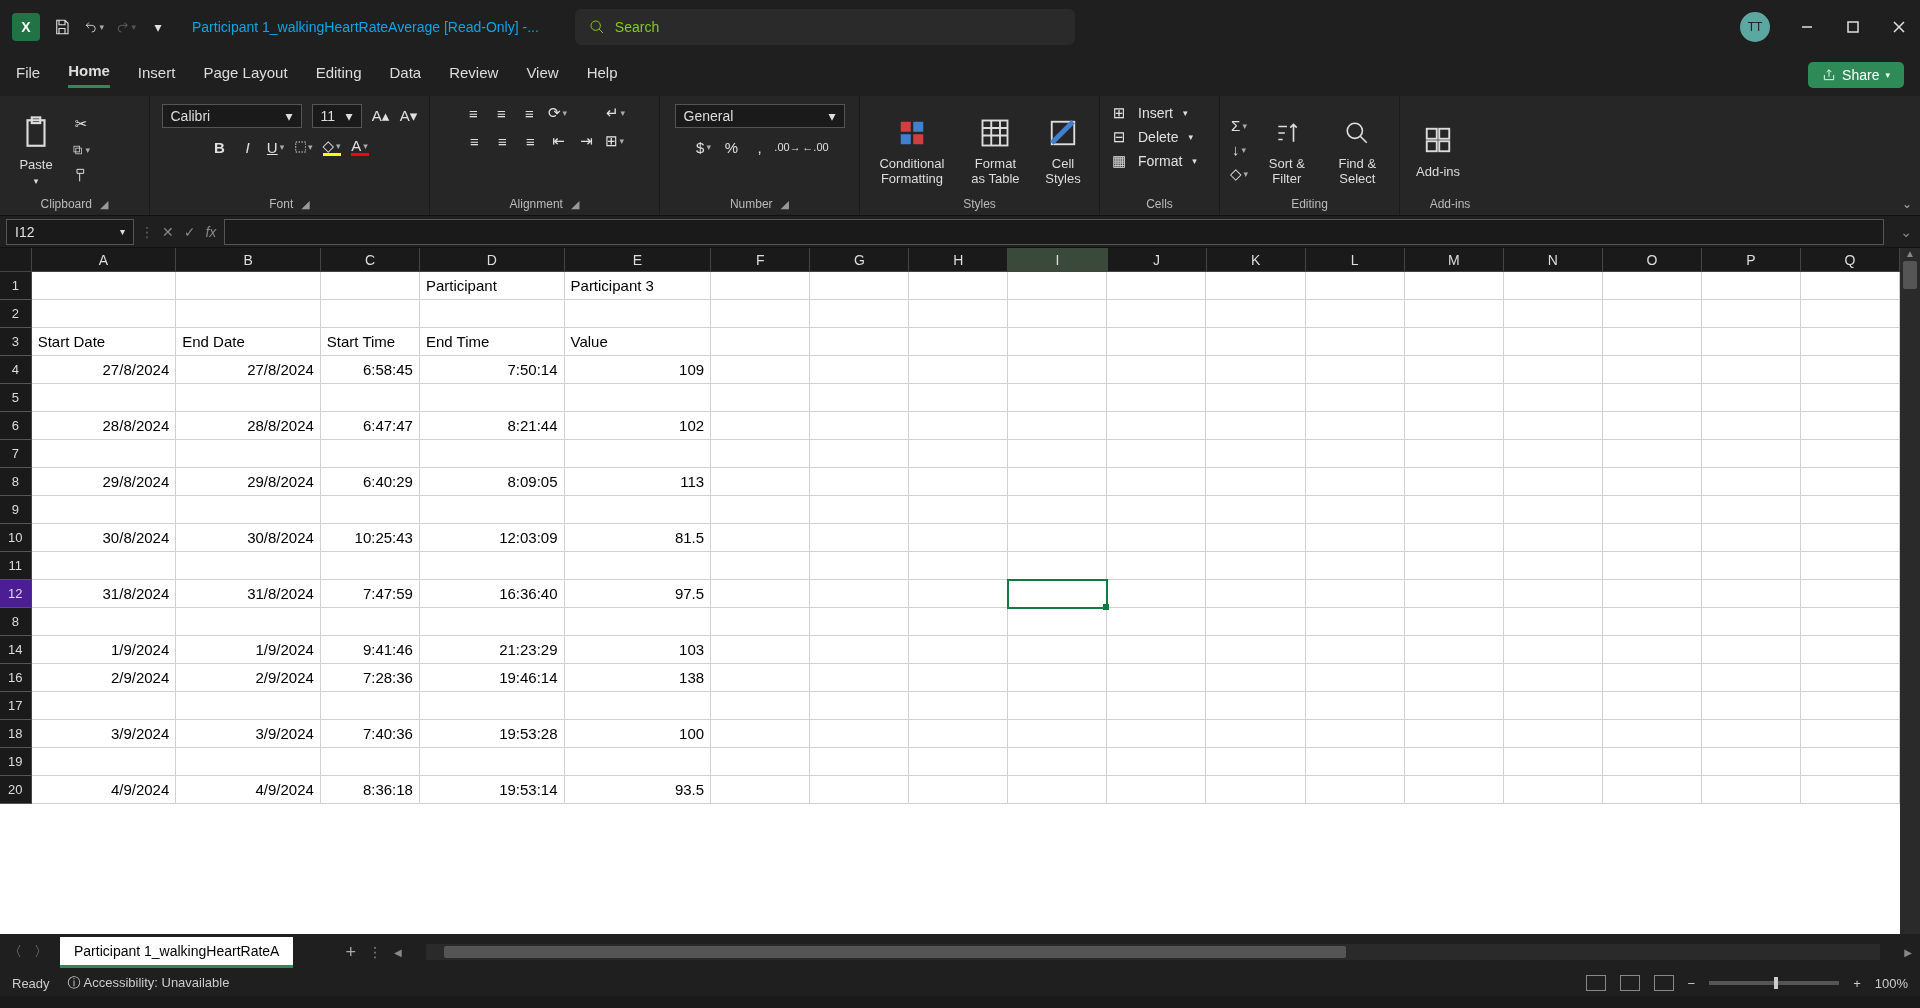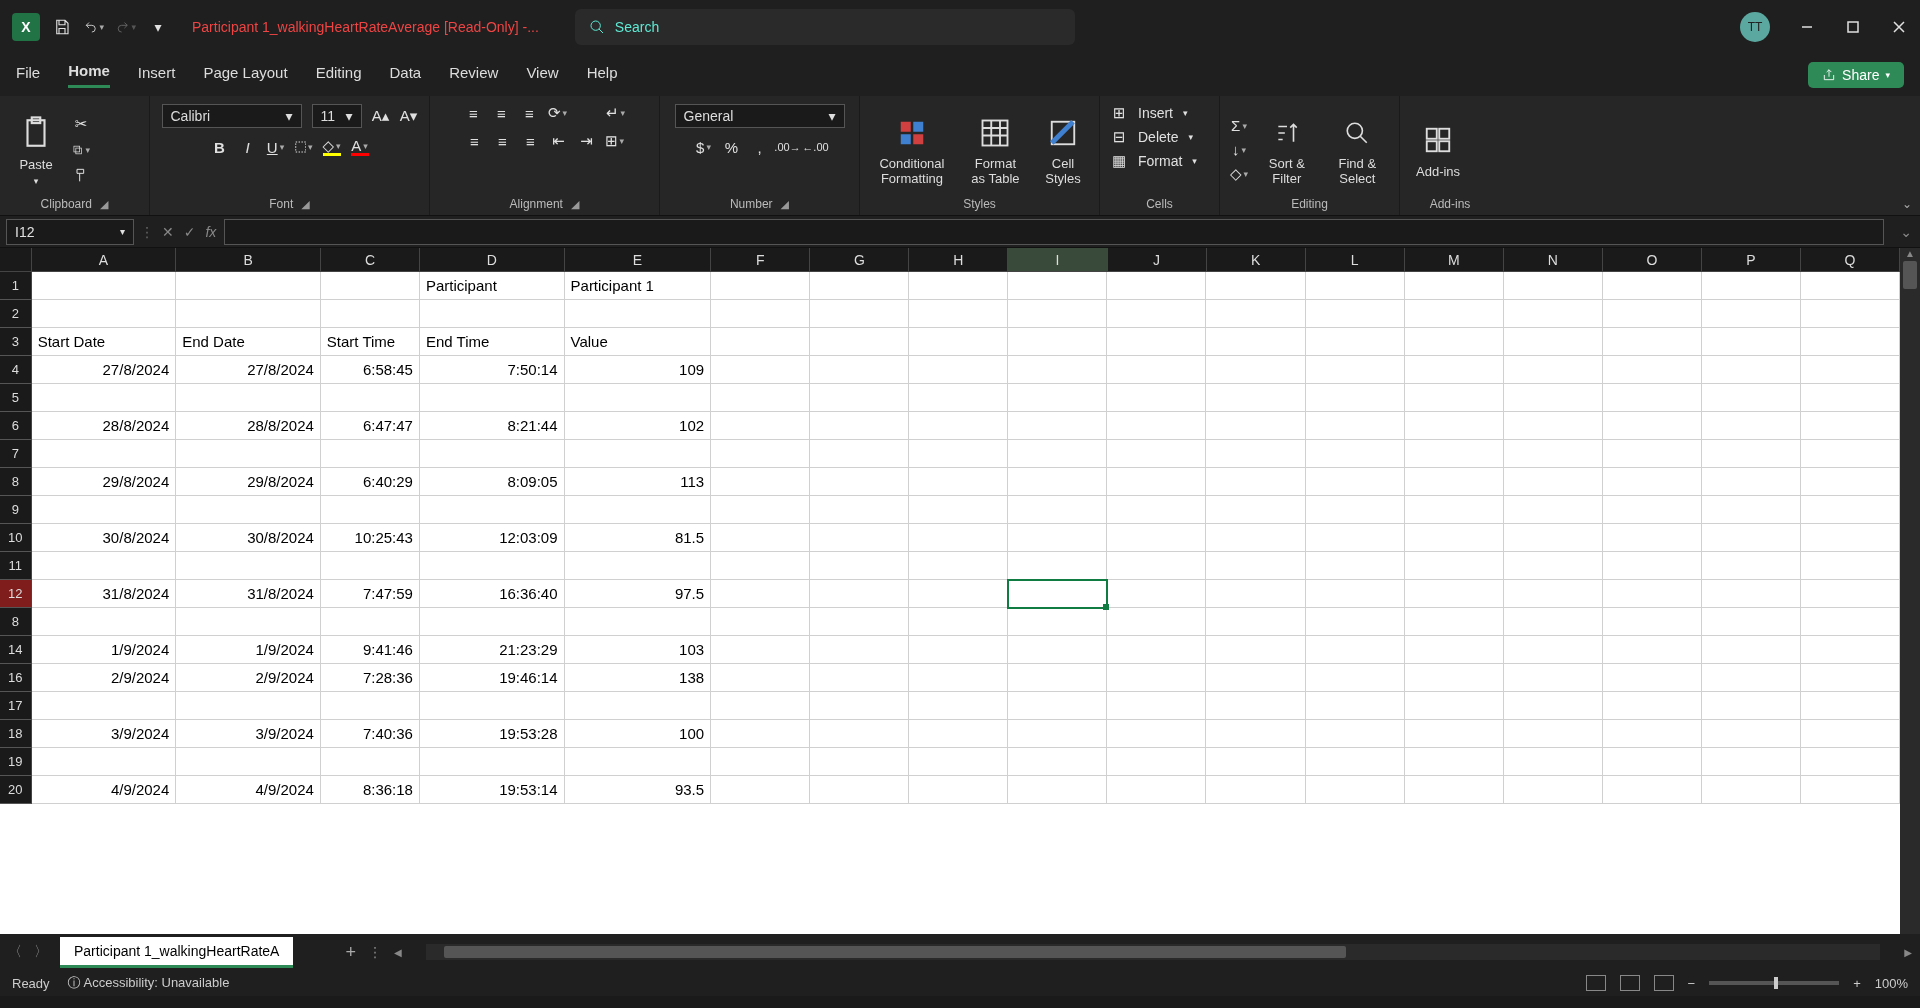--- a/index.html
+++ b/index.html
@@ -22,7 +22,7 @@
 }
 .app-icon { width: 28px; height: 28px; background: #217346; border-radius: 4px; display: flex; align-items: center; justify-content: center; color: #fff; font-weight: bold; font-size: 14px; }
 .tb-icon { width: 20px; height: 20px; display: inline-flex; align-items: center; justify-content: center; color: #e0e0e0; }
-.title-text { font-size: 14px; color: #ef4444; margin-left: 12px; }
+.title-text { font-size: 14px; color: #0ea5e9; margin-left: 12px; }
 .searchbox { margin: 0 auto 0 24px; width: 500px; height: 36px; background: #2a2a2a; border-radius: 6px; display: flex; align-items: center; padding: 0 14px; gap: 10px; color: #5eead4; }
 .tb-right { margin-left: auto; display: flex; align-items: center; gap: 28px; }
 .avatar { width: 30px; height: 30px; border-radius: 50%; background: #5ba8a0; display: flex; align-items: center; justify-content: center; font-size: 12px; color: #222; }

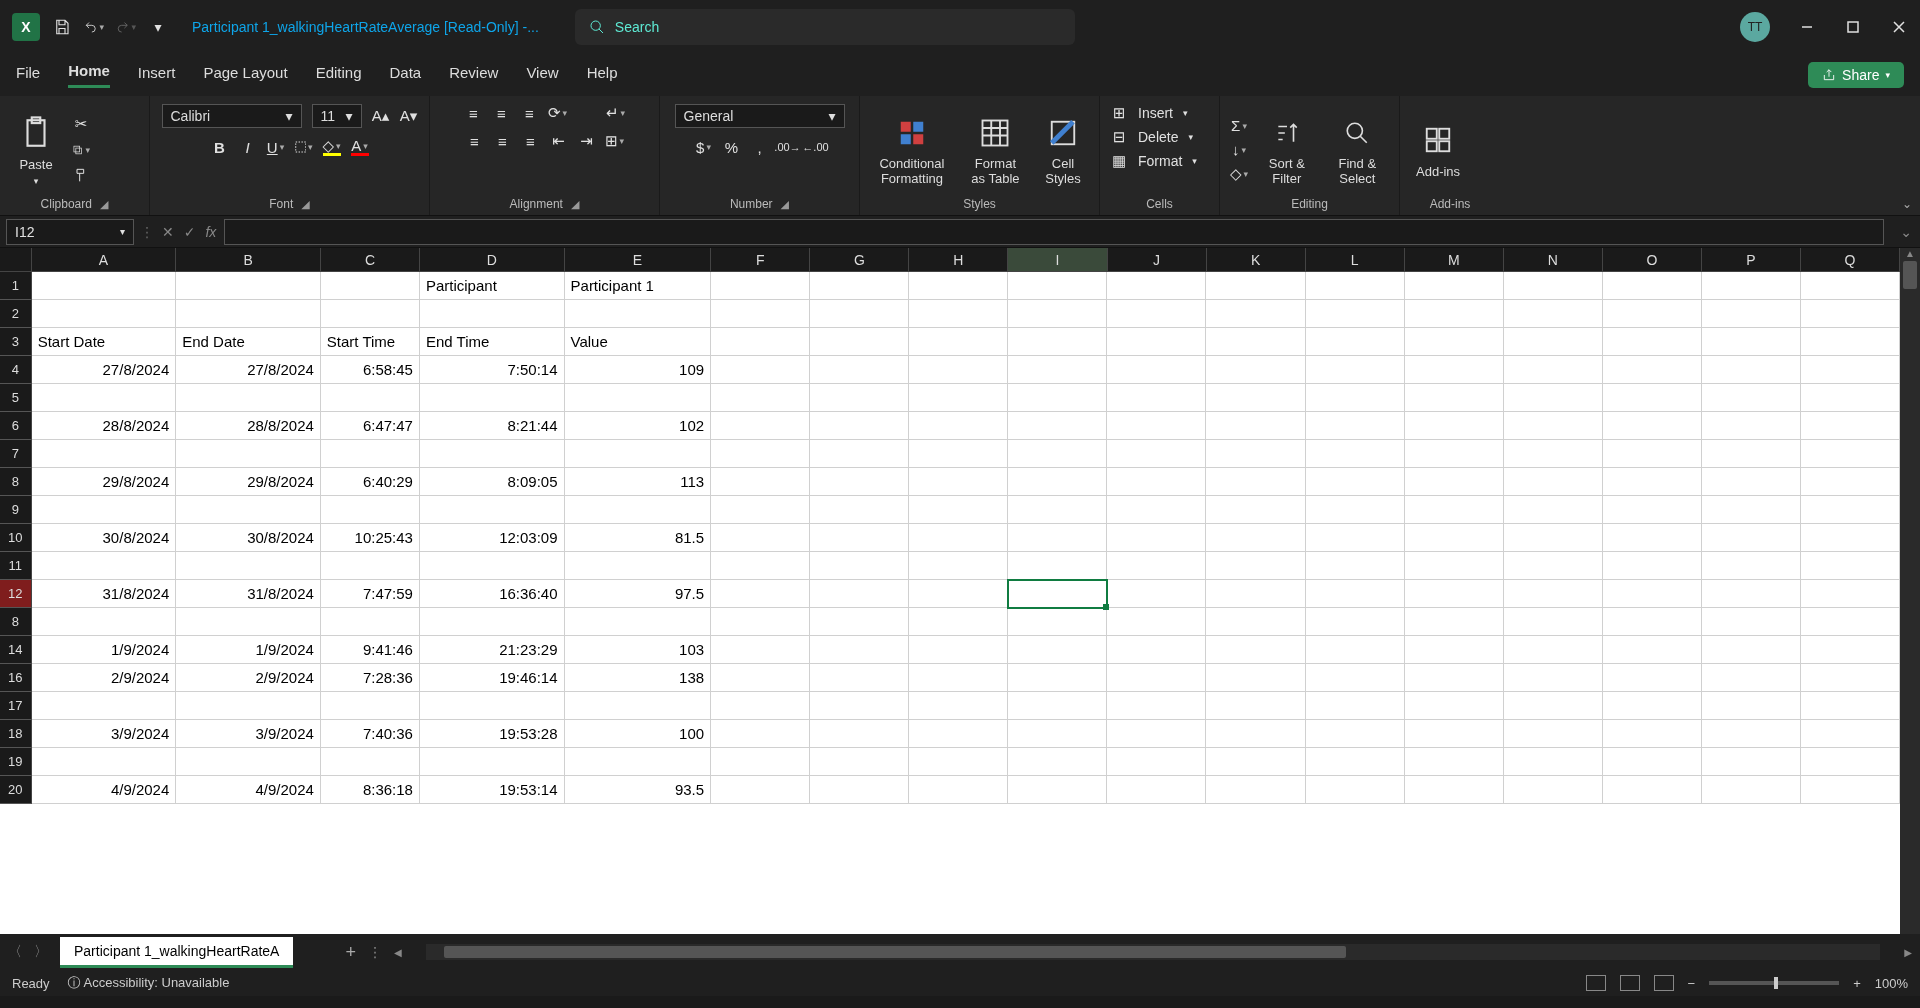--- a/index.html
+++ b/index.html
@@ -23,7 +23,7 @@
 .app-icon { width: 28px; height: 28px; background: #217346; border-radius: 4px; display: flex; align-items: center; justify-content: center; color: #fff; font-weight: bold; font-size: 14px; }
 .tb-icon { width: 20px; height: 20px; display: inline-flex; align-items: center; justify-content: center; color: #e0e0e0; }
 .title-text { font-size: 14px; color: #0ea5e9; margin-left: 12px; }
-.searchbox { margin: 0 auto 0 24px; width: 500px; height: 36px; background: #2a2a2a; border-radius: 6px; display: flex; align-items: center; padding: 0 14px; gap: 10px; color: #5eead4; }
+.searchbox { margin: 0 auto 0 24px; width: 500px; height: 36px; background: #2a2a2a; border-radius: 6px; display: flex; align-items: center; padding: 0 14px; gap: 10px; color: #84cc16; }
 .tb-right { margin-left: auto; display: flex; align-items: center; gap: 28px; }
 .avatar { width: 30px; height: 30px; border-radius: 50%; background: #5ba8a0; display: flex; align-items: center; justify-content: center; font-size: 12px; color: #222; }
 .win-btn { width: 18px; height: 18px; display: flex; align-items: center; justify-content: center; }

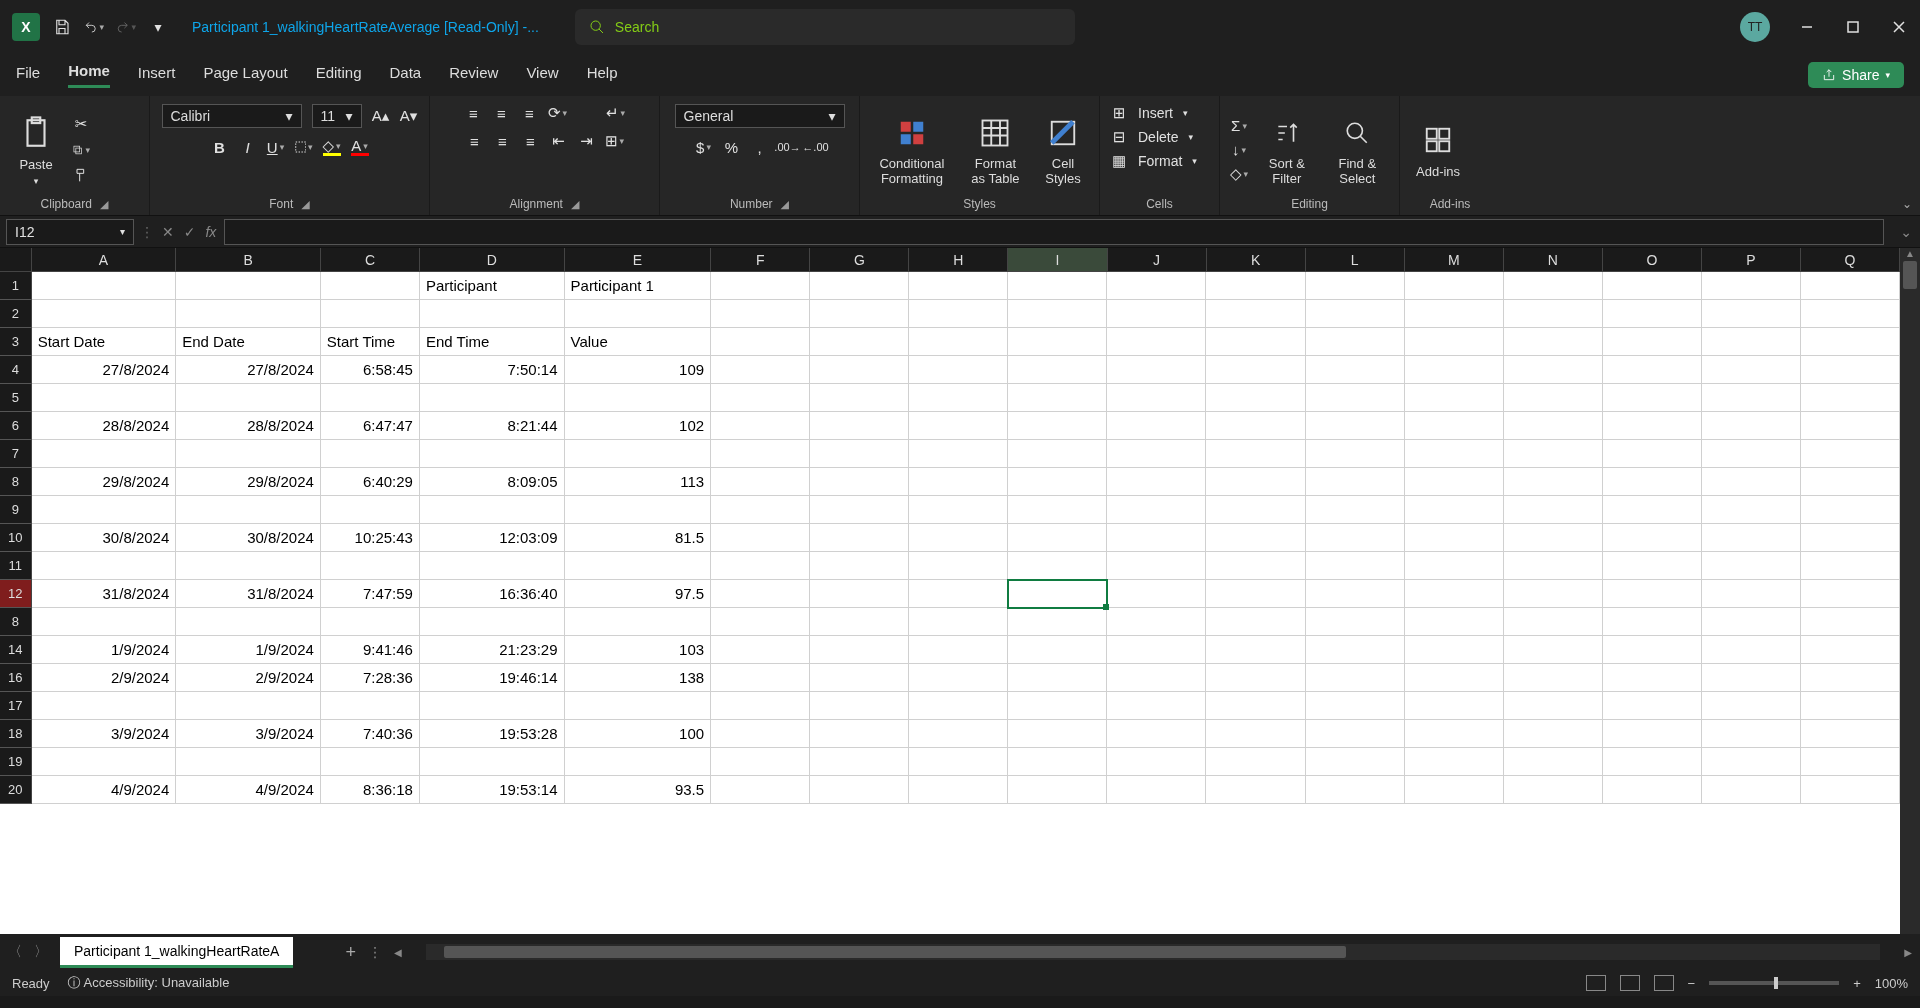--- a/index.html
+++ b/index.html
@@ -426,7 +426,7 @@
           <div class="g-cell" style="width: 146px;"></div>
           <div class="g-cell" style="width: 100px;"></div>
           <div class="g-cell" style="width: 146px;">Participant</div>
-          <div class="g-cell" style="width: 148px;">Participant 1</div>
+          <div class="g-cell" style="width: 148px;">Participant 3</div>
           <div class="g-cell" style="width: 100px;"></div>
           <div class="g-cell" style="width: 100px;"></div>
           <div class="g-cell" style="width: 100px;"></div>

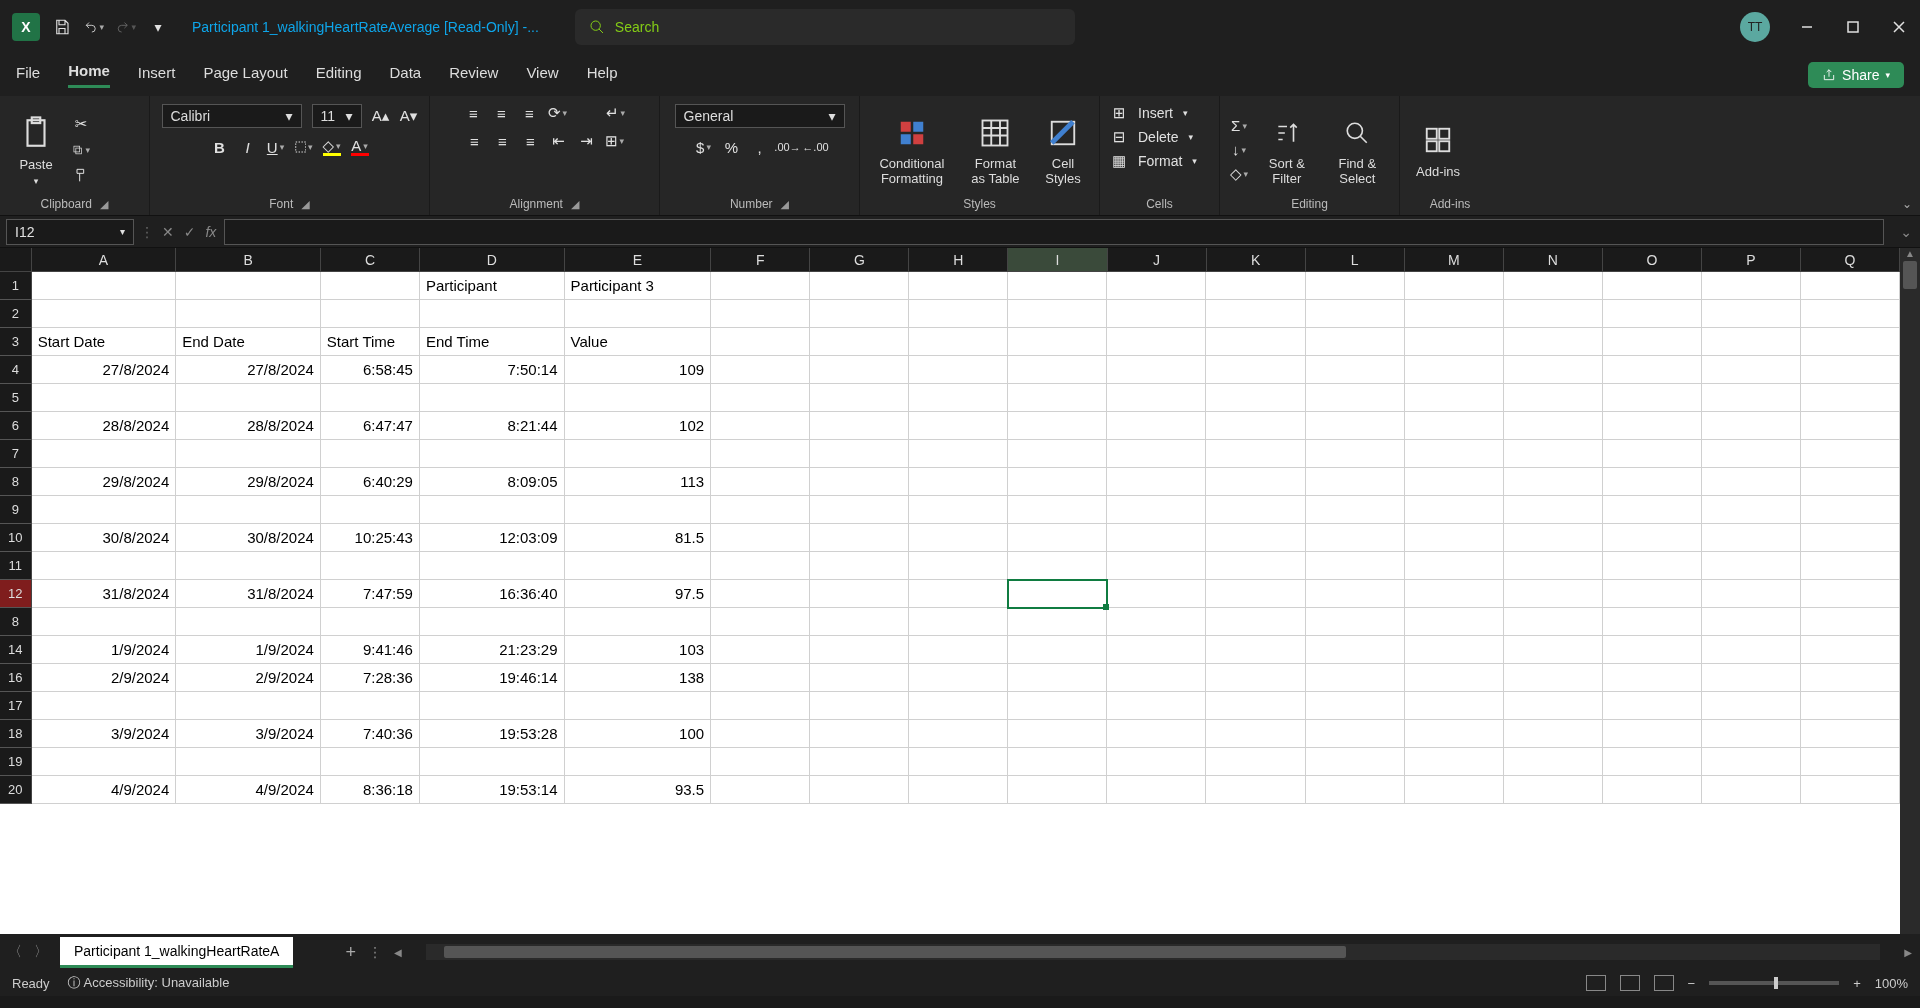--- a/index.html
+++ b/index.html
@@ -59,7 +59,7 @@
 .ch { height: 24px; border-right: 1px solid #444; border-bottom: 1px solid #444; display: flex; align-items: center; justify-content: center; font-size: 14px; color: #ddd; background: #1a1a1a; }
 .ch.sel-col { background: #3a4a3a; }
 .row-h { width: 32px; background: #1a1a1a; border-right: 1px solid #444; border-bottom: 1px solid #555; display: flex; align-items: center; justify-content: center; font-size: 13px; color: #ddd; }
-.row-h.sel-row { background: #7f1d1d; }
+.row-h.sel-row { background: #4c1d95; }
 .grid-body { position: relative; }
 .g-row { display: flex; height: 28px; }
 .g-cell { border-right: 1px solid #d0d0d0; border-bottom: 1px solid #d0d0d0; font-size: 15px; color: #000; padding: 0 6px; display: flex; align-items: center; background: #fff; overflow: visible; white-space: nowrap; }

